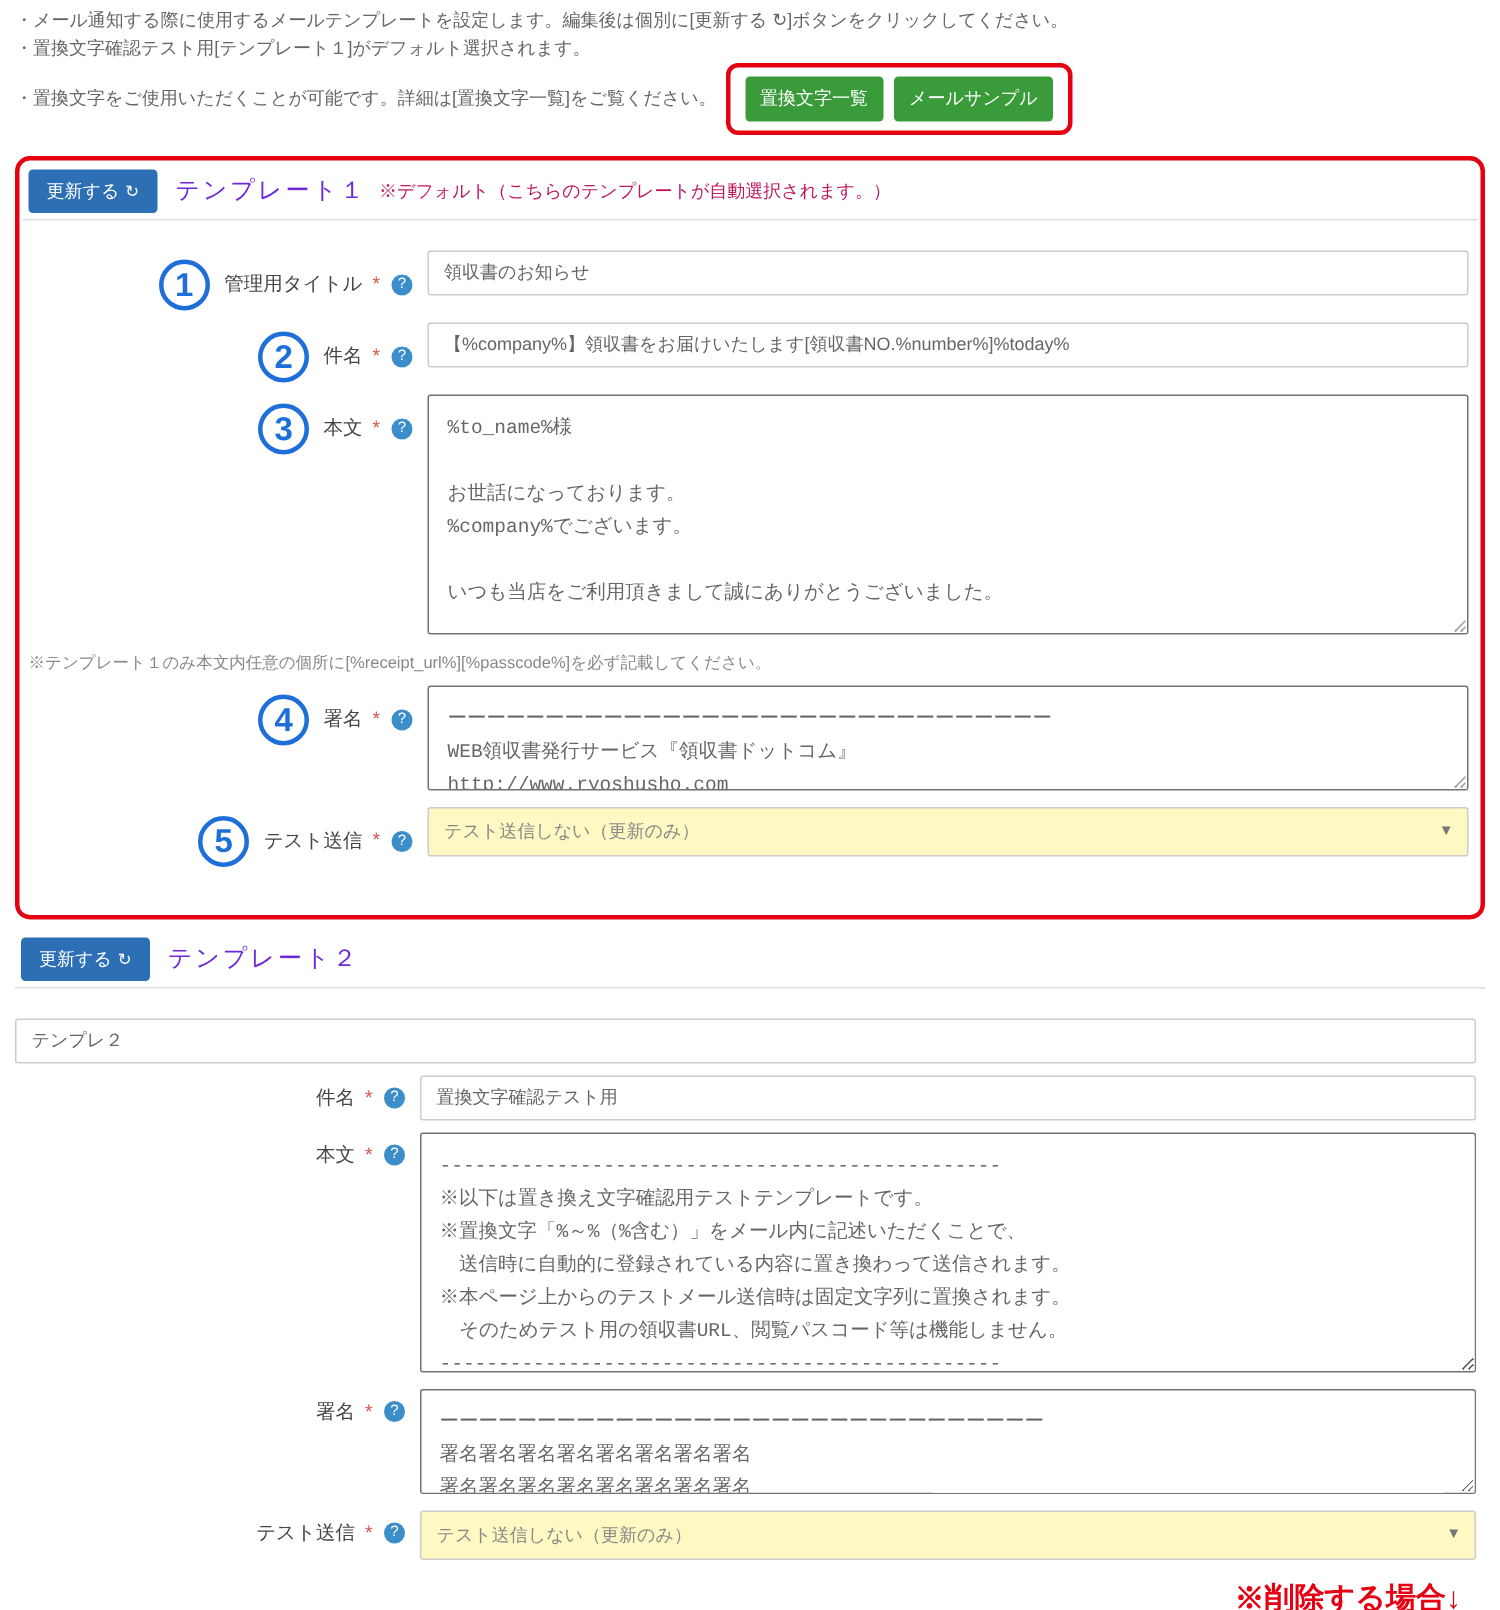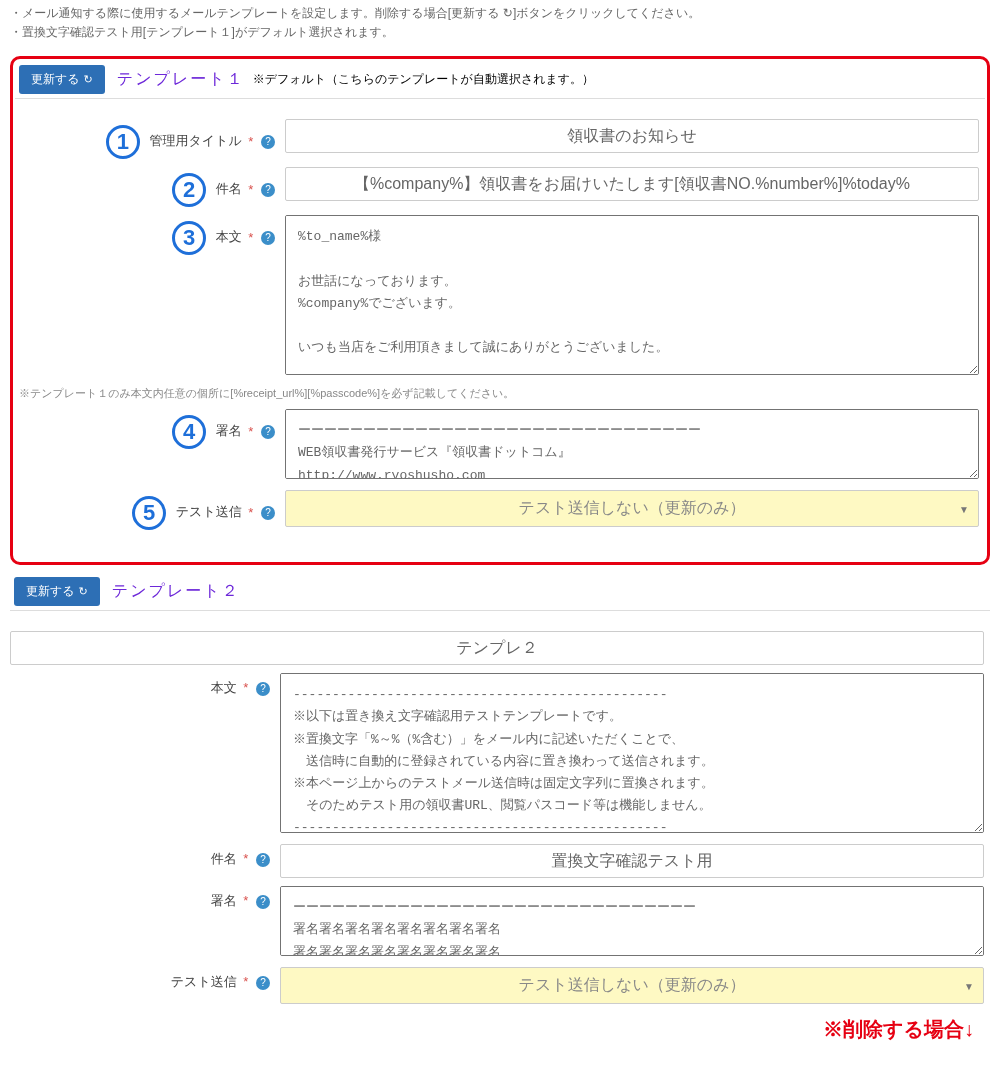--- a/index.html
+++ b/index.html
@@ -176,7 +176,7 @@
 <body>
 
 <div class="header-notes">
-  <div class="bullet"><span>メール通知する際に使用するメールテンプレートを設定します。削除する場合[更新する ↻]ボタンをクリックしてください。</span></div>
+  <div class="bullet"><span>メール通知する際に使用するメールテンプレートを設定します。編集後は個別に[更新する ↻]ボタンをクリックしてください。</span></div>
   <div class="bullet"><span>置換文字確認テスト用[テンプレート１]がデフォルト選択されます。</span></div>
 </div>
 

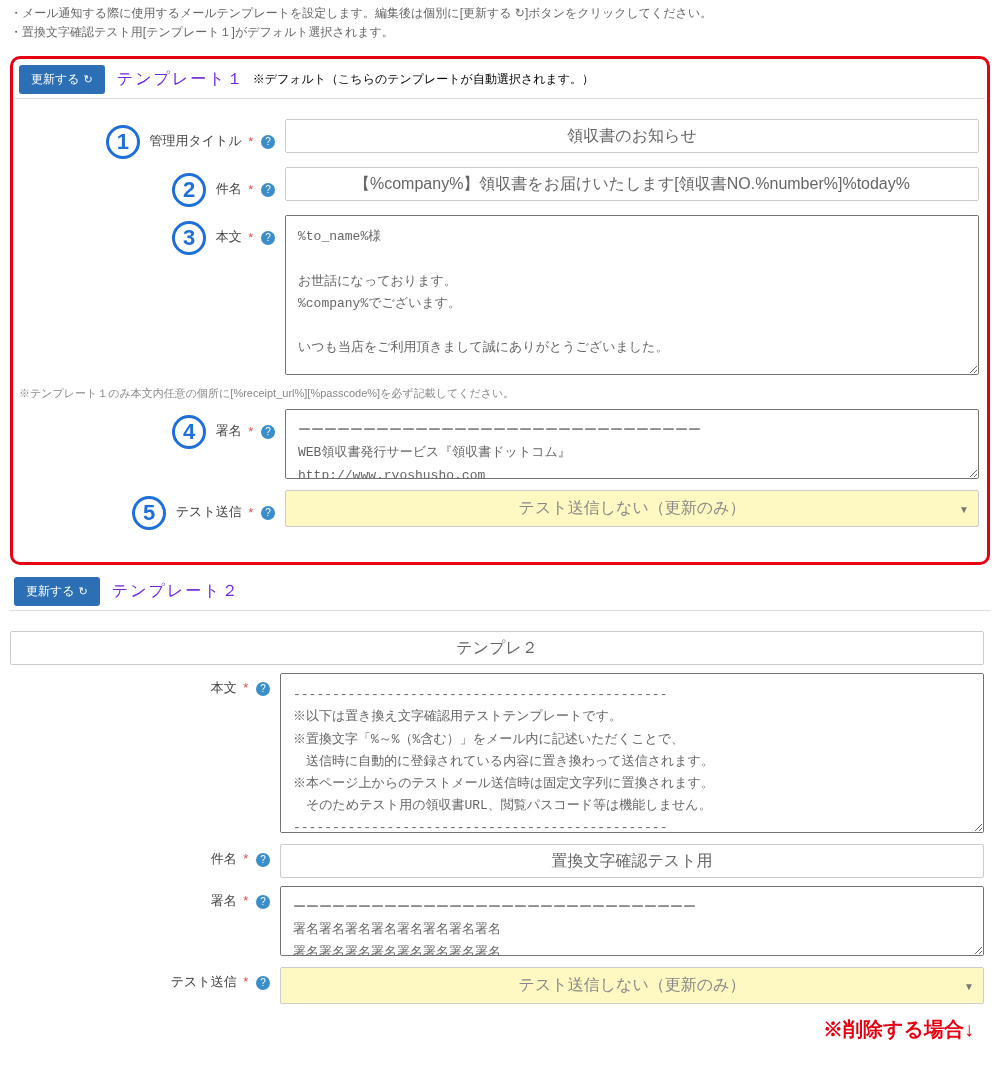--- a/index.html
+++ b/index.html
@@ -178,6 +178,13 @@
 <div class="header-notes">
   <div class="bullet"><span>メール通知する際に使用するメールテンプレートを設定します。編集後は個別に[更新する ↻]ボタンをクリックしてください。</span></div>
   <div class="bullet"><span>置換文字確認テスト用[テンプレート１]がデフォルト選択されます。</span></div>
+  <div class="bullet note-line-3">
+    <span>置換文字をご使用いただくことが可能です。詳細は[置換文字一覧]をご覧ください。</span>
+    <span class="green-btn-row">
+      <span class="green-btn">置換文字一覧</span>
+      <span class="green-btn">メールサンプル</span>
+    </span>
+  </div>
 </div>
 
 <div class="panel-wrap highlight-frame">

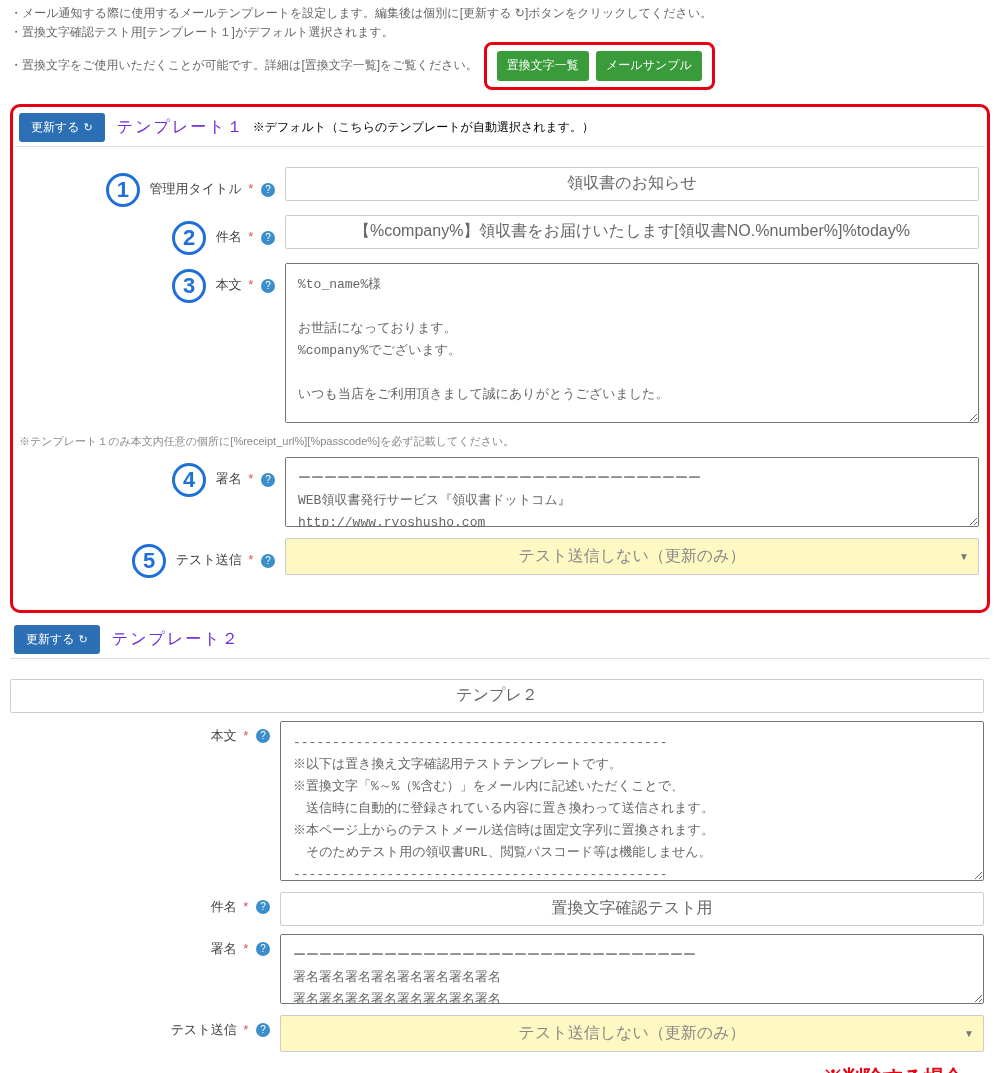--- a/index.html
+++ b/index.html
@@ -71,7 +71,7 @@
   }
   .tpl-sub {
     font-size: 12px;
-    color: #000000;
+    color: #be185d;
     margin-left: 8px;
   }
   .form-row {

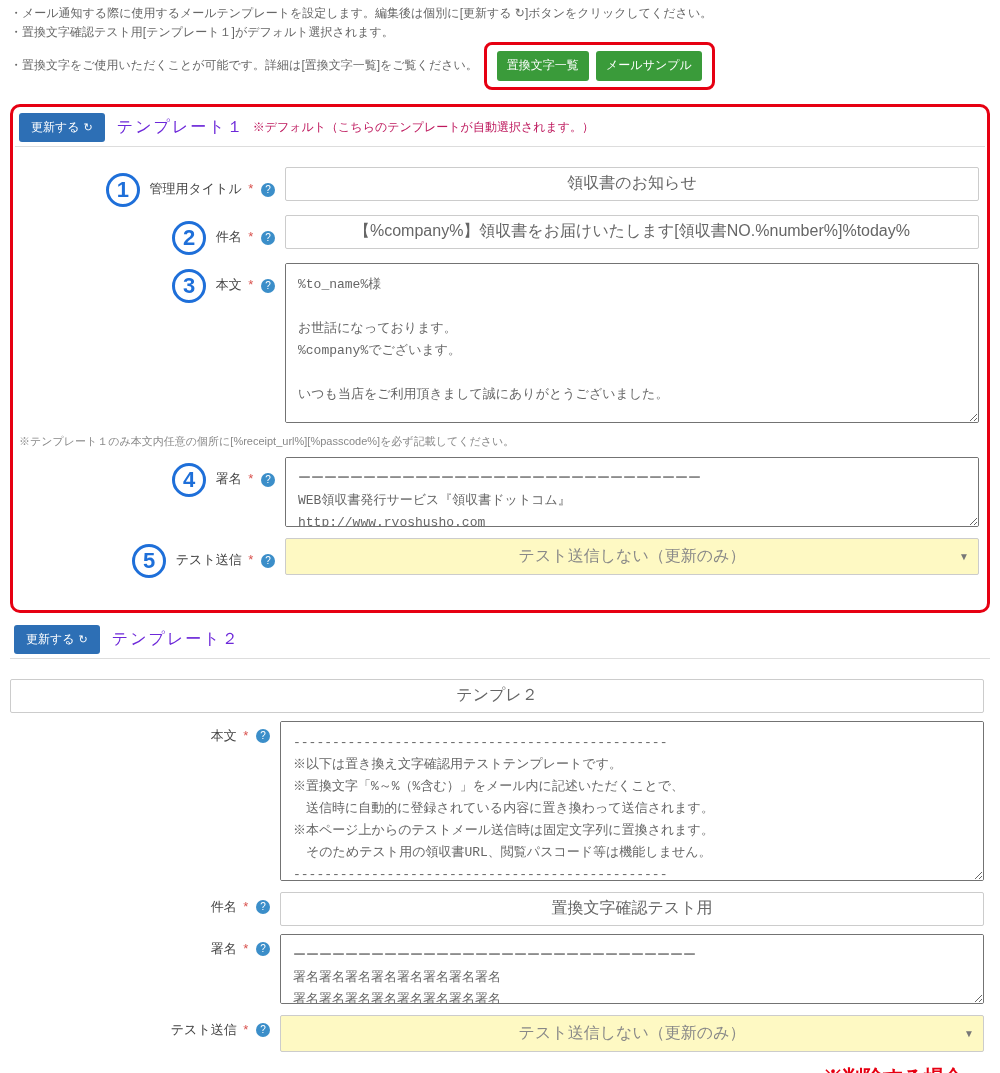--- a/index.html
+++ b/index.html
@@ -121,11 +121,10 @@
   .text-input, .select-input {
     width: 100%;
     padding: 7px 10px;
-    font-size: 16px;
+    font-size: 12px;
     border: 1px solid #ccc;
     border-radius: 2px;
     color: #666;
-    text-align: center;
   }
   .textarea-input {
     width: 100%;

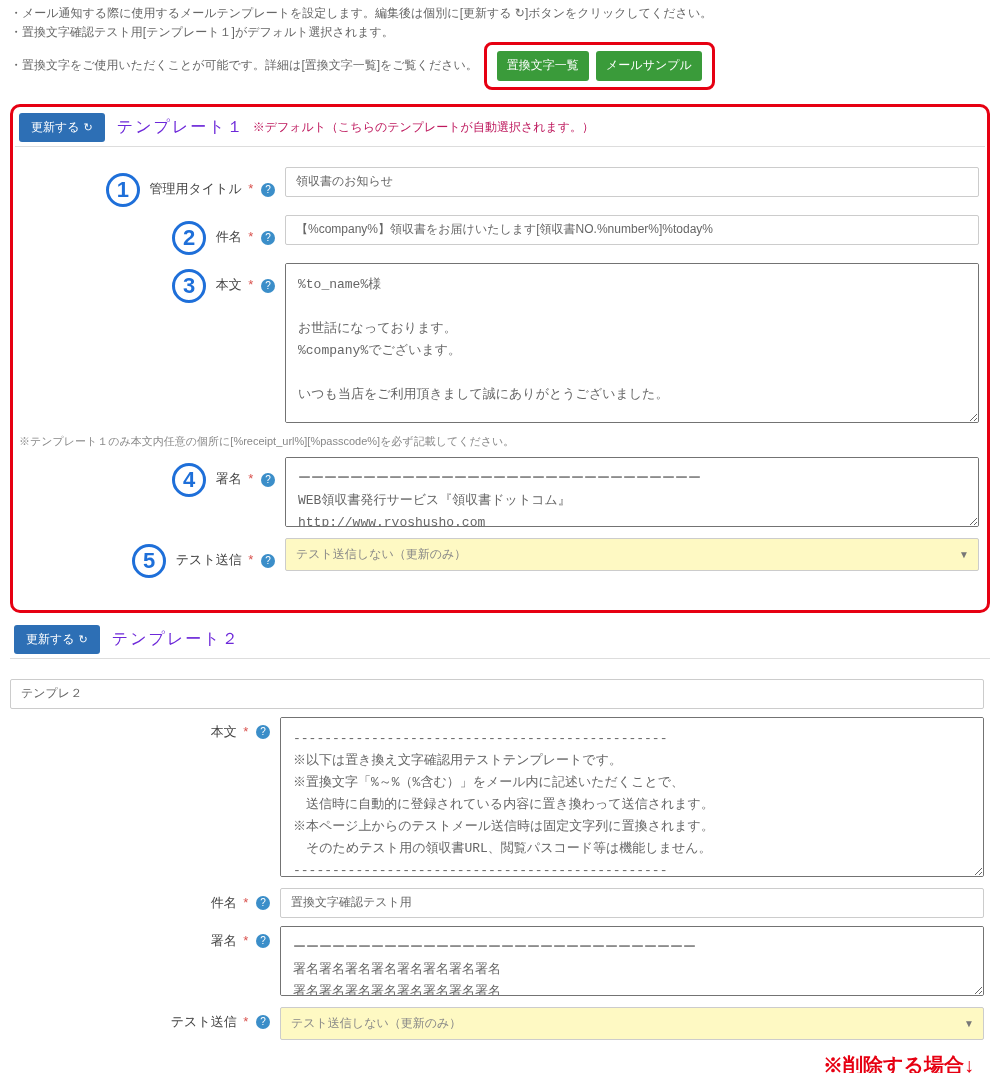--- a/index.html
+++ b/index.html
@@ -285,6 +285,17 @@
 
   <div class="form-row">
     <div class="label-cell">
+      <span>件名</span>
+      <span class="req">*</span>
+      <span class="help-icon">?</span>
+    </div>
+    <div class="input-cell">
+      <input class="text-input" value="置換文字確認テスト用" style="">
+    </div>
+  </div>
+
+  <div class="form-row">
+    <div class="label-cell">
       <span>本文</span>
       <span class="req">*</span>
       <span class="help-icon">?</span>
@@ -303,17 +314,6 @@
 
   <div class="form-row">
     <div class="label-cell">
-      <span>件名</span>
-      <span class="req">*</span>
-      <span class="help-icon">?</span>
-    </div>
-    <div class="input-cell">
-      <input class="text-input" value="置換文字確認テスト用" style="">
-    </div>
-  </div>
-
-  <div class="form-row">
-    <div class="label-cell">
       <span>署名</span>
       <span class="req">*</span>
       <span class="help-icon">?</span>

